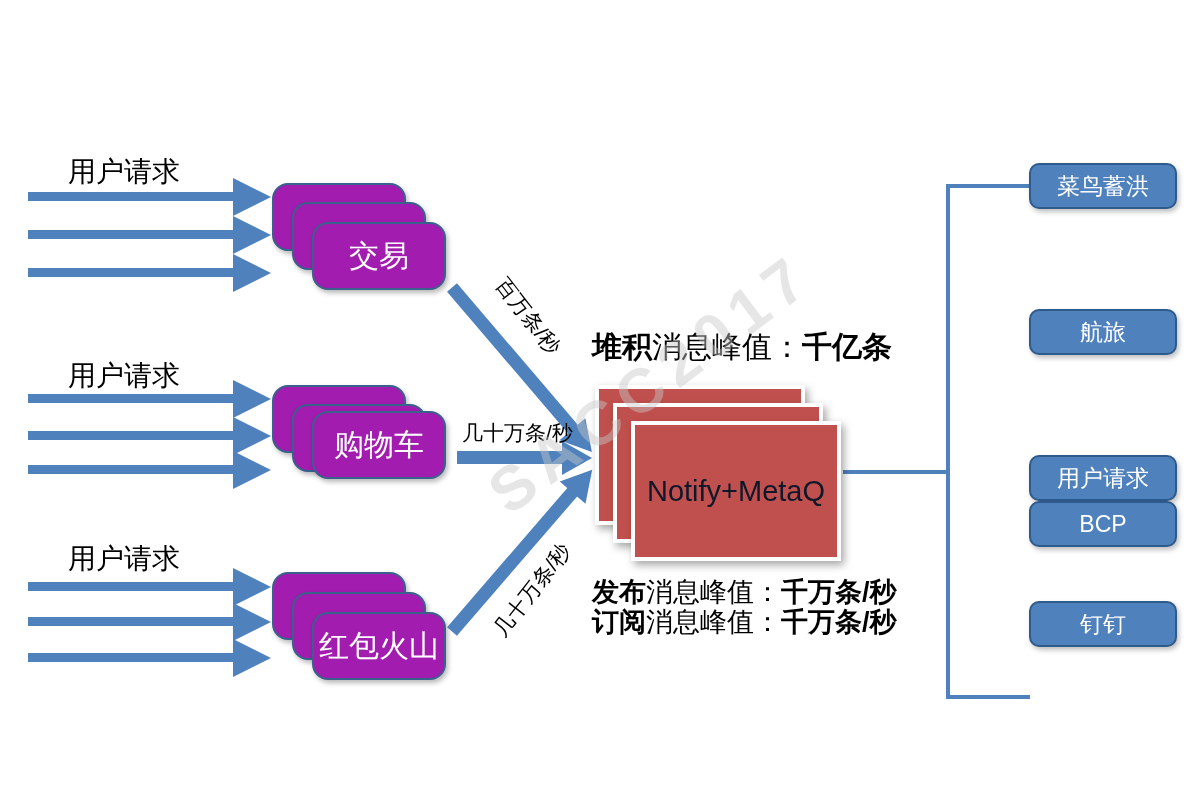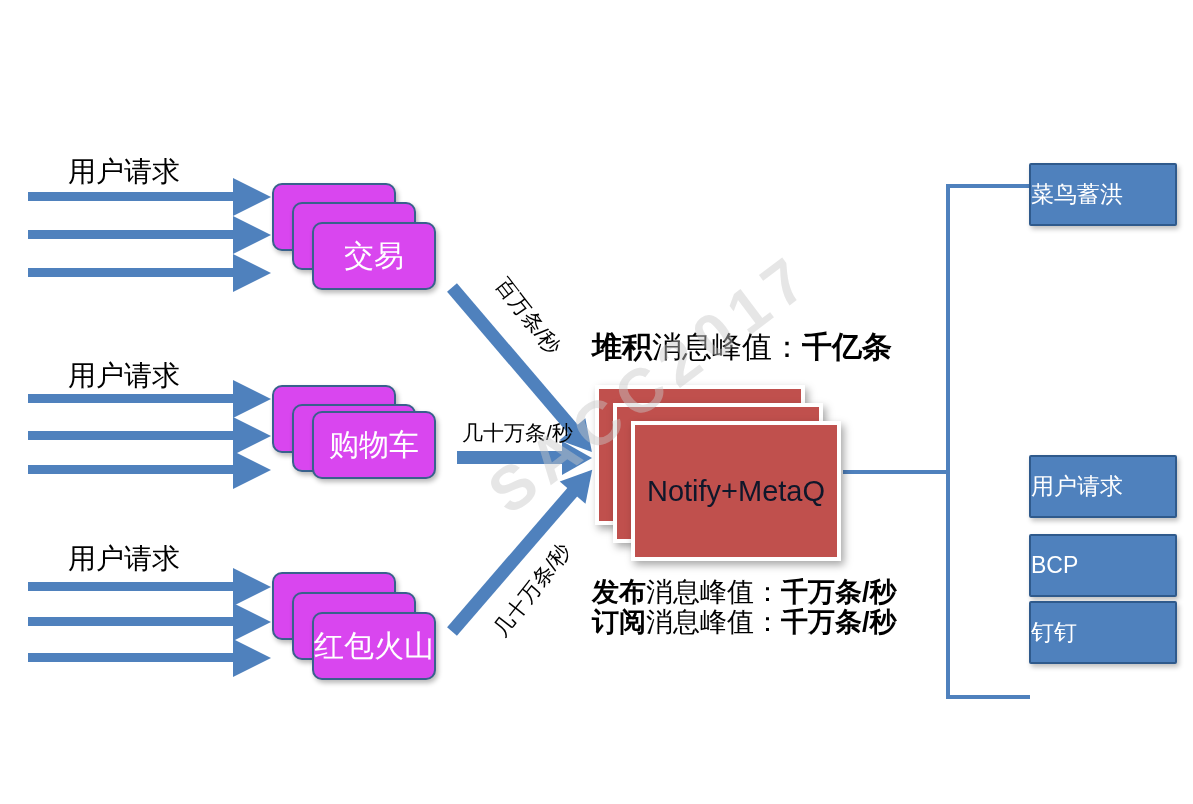--- a/index.html
+++ b/index.html
@@ -39,9 +39,9 @@
 
   .line{position:absolute;background:#4F81BD;}
 
-  .consumer{position:absolute;left:1029px;width:148px;height:63px;background:#4F81BD;
-            border:2.5px solid #2F5A8C;border-radius:2px;box-shadow:2px 3px 5px rgba(0,0,0,0.25);
-            box-sizing:border-box;display:flex;align-items:center;justify-content:flex-start;
+  .consumer{position:absolute;left:1029px;width:148px;height:46px;background:#4F81BD;
+            border:2.5px solid #2F5A8C;border-radius:10px;box-shadow:2px 3px 5px rgba(0,0,0,0.25);
+            box-sizing:border-box;display:flex;align-items:center;justify-content:center;
             color:#fff;font-size:23px;z-index:5;}
 
   .z10{z-index:10}.z11{z-index:11}.z12{z-index:12}

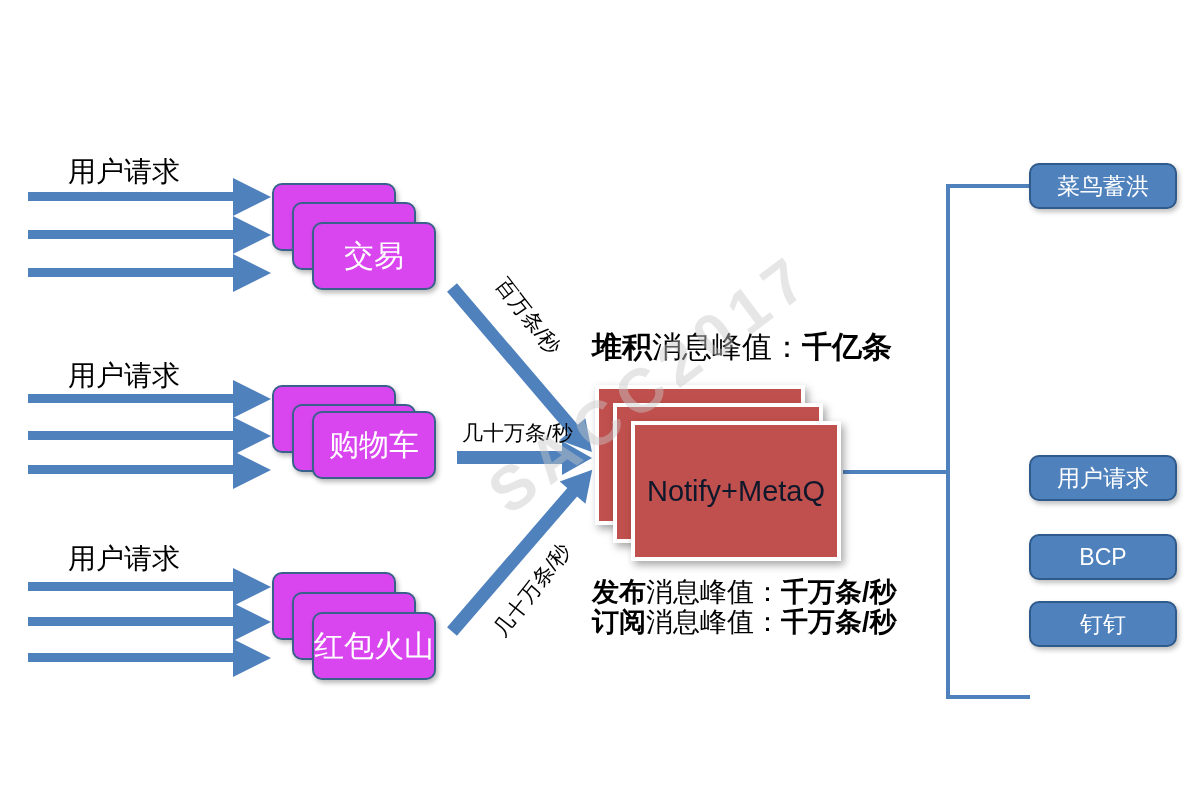--- a/index.html
+++ b/index.html
@@ -18,8 +18,8 @@
   .req-head{position:absolute;left:233px;width:0;height:0;
             border-left:38px solid #4F81BD;border-top:19px solid transparent;border-bottom:19px solid transparent;}
 
-  .stack-box{position:absolute;width:124px;height:68px;background:#d946ef;border:2.5px solid #38618C;
-             border-radius:10px;box-shadow:2px 3px 5px rgba(0,0,0,0.28);box-sizing:border-box;}
+  .stack-box{position:absolute;width:134px;height:68px;background:#a21caf;border:2.5px solid #38618C;
+             border-radius:16px;box-shadow:2px 3px 5px rgba(0,0,0,0.28);box-sizing:border-box;}
   .stack-box.front{display:flex;align-items:center;justify-content:center;color:#fff;font-size:30px;}
 
   .flow-arrow{position:absolute;height:13px;transform-origin:0 50%;z-index:4;}

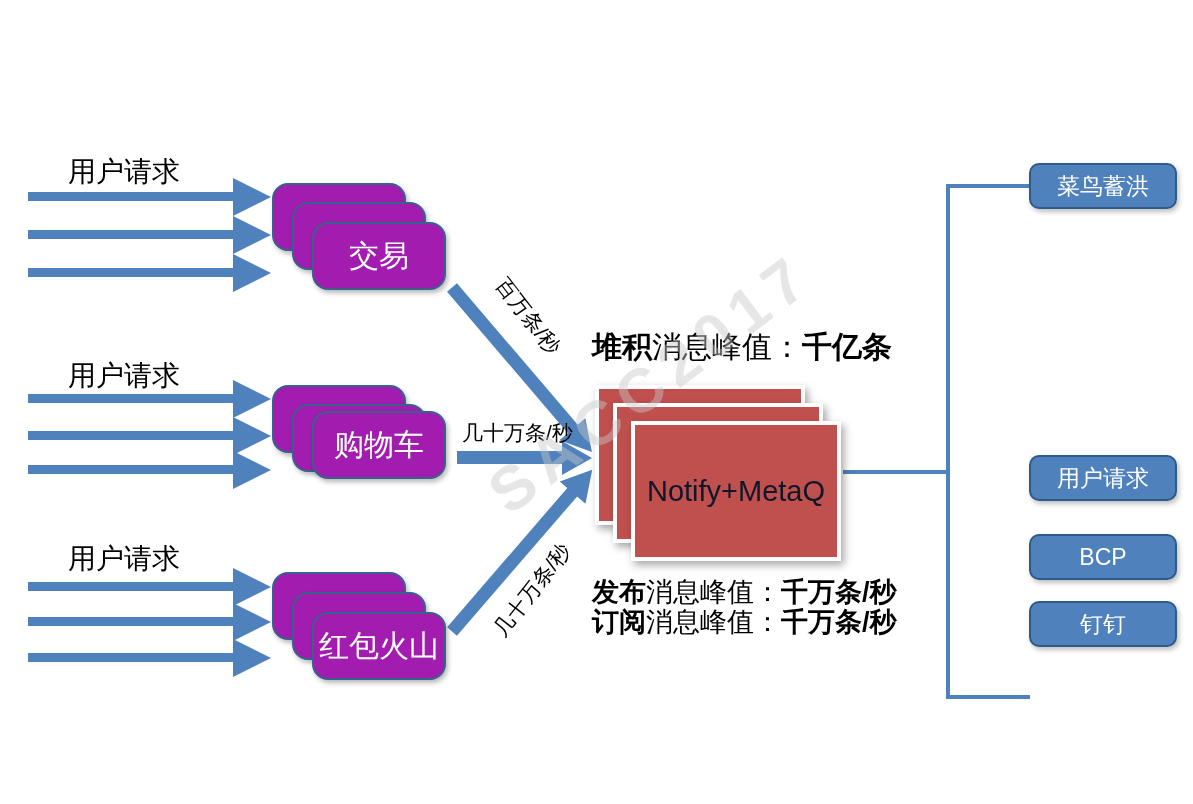--- a/index.html
+++ b/index.html
@@ -132,6 +132,9 @@
   <div class="consumer" style="top:163px">
     <span>菜鸟蓄洪</span>
     </div>
+  <div class="consumer" style="top:309px">
+    <span>航旅</span>
+    </div>
   <div class="consumer" style="top:455px">
     <span>用户请求</span>
     </div>

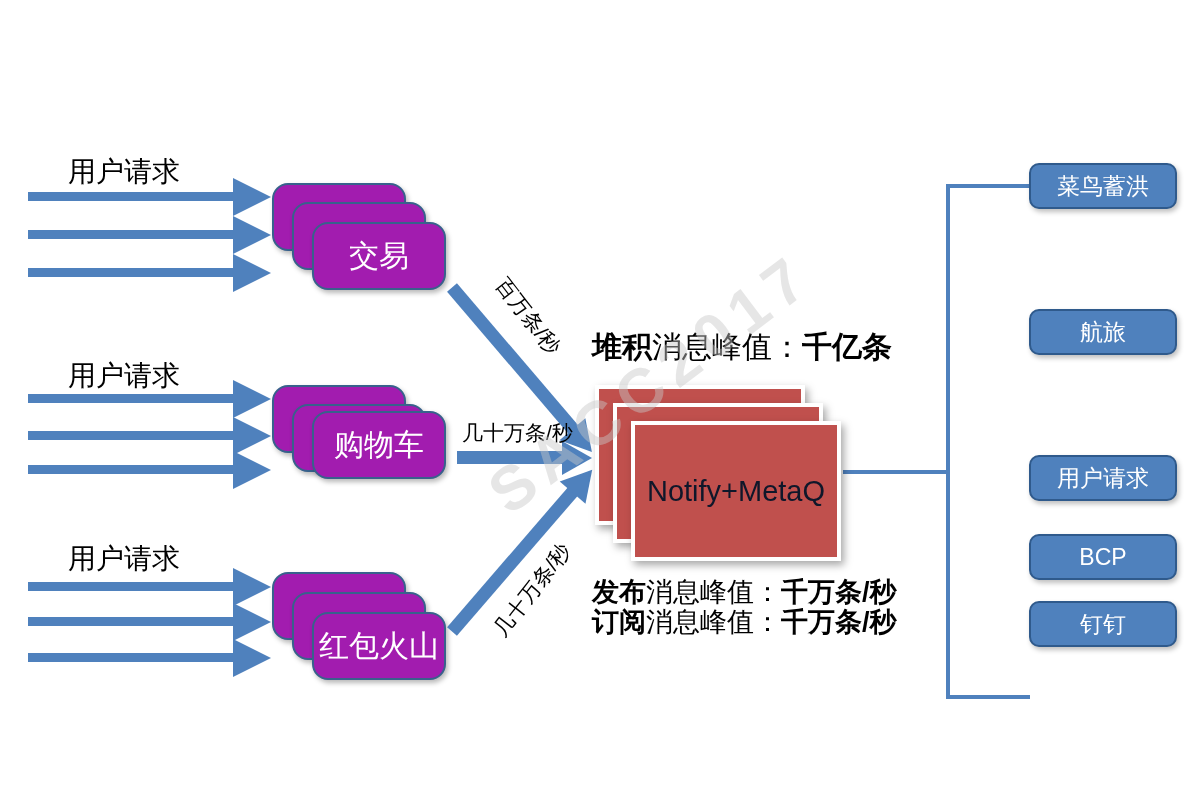--- a/index.html
+++ b/index.html
@@ -138,7 +138,7 @@
   <div class="consumer" style="top:455px">
     <span>用户请求</span>
     </div>
-  <div class="consumer" style="top:534px">
+  <div class="consumer" style="top:501px">
     <span>BCP</span>
     </div>
   <div class="consumer" style="top:601px">

